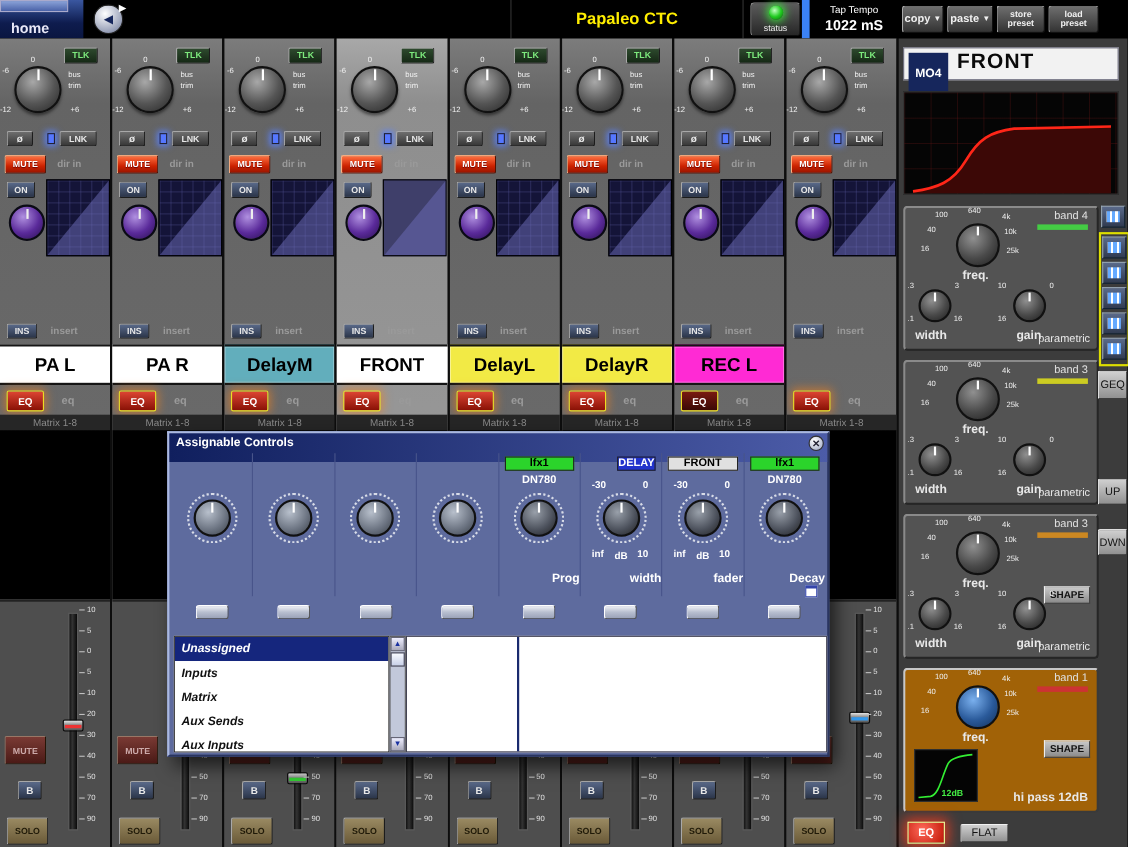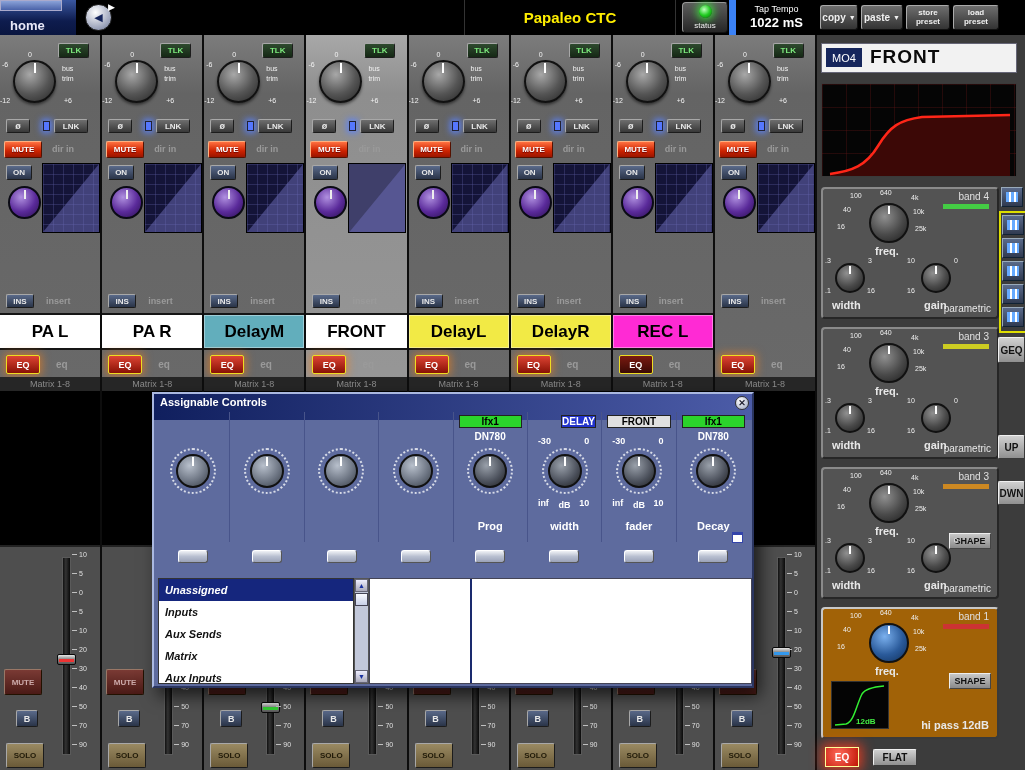--- a/index.html
+++ b/index.html
@@ -95,7 +95,7 @@
 
 .rpanel{position:absolute;left:817px;top:35px;width:208px;height:735px;background:#3c3c3c}
 .rhead{position:absolute;left:4px;top:8px;width:196px;height:30px;background:#f2f2f2;border:1px solid #667}
-.mo4{position:absolute;left:4px;top:4px;width:36px;height:19px;background:#16265c;color:#fff;font-size:11px;font-weight:normal;display:flex;align-items:center;justify-content:center}
+.mo4{position:absolute;left:4px;top:4px;width:36px;height:37px;background:#16265c;color:#fff;font-size:11px;font-weight:bold;display:flex;align-items:center;justify-content:center}
 .fronttxt{position:absolute;left:48px;top:2px;font-size:19px;font-weight:bold;color:#0a0a0a;letter-spacing:1px}
 .rdisp{position:absolute;left:4px;top:48px;width:196px;height:94px;background:#050505;border:1px solid #3a3a3a;background-image:linear-gradient(rgba(130,25,25,.25) 1px,transparent 1px),linear-gradient(90deg,rgba(130,25,25,.25) 1px,transparent 1px);background-size:24px 23px}
 .band{position:absolute;left:4px;width:178px;height:132px;background:#535353;border:2px solid;border-color:#8a8a8a #262626 #262626 #8a8a8a;border-radius:4px}

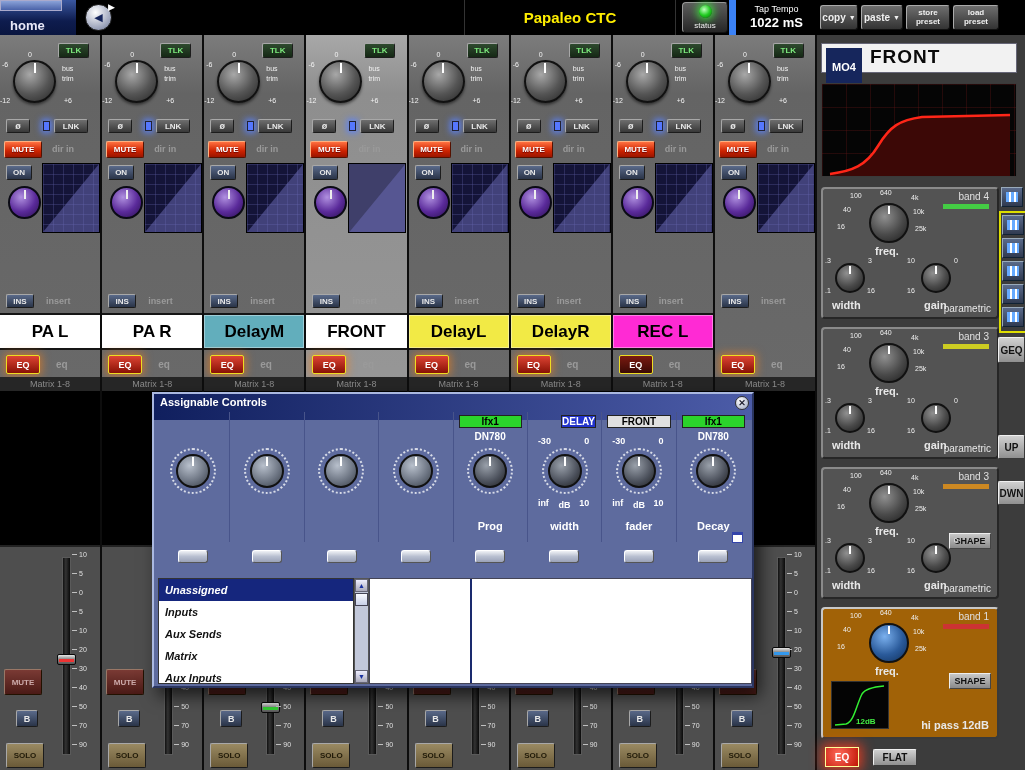--- a/index.html
+++ b/index.html
@@ -124,7 +124,7 @@
 .sideb.solo1{position:absolute;left:184px;top:152px}
 .mini{width:12px;height:10px;background:repeating-linear-gradient(90deg,#66aaff 0 3px,#fff 3px 5px)}
 .ygroup{position:absolute;left:182px;top:176px;width:28px;height:122px;border:2px solid #dddd00;display:flex;flex-direction:column;align-items:center;gap:3px;padding:2px 0}
-.pbt{position:absolute;background:linear-gradient(#d0d0d0,#909090);color:#111;font-weight:bold;font-size:10px;display:flex;align-items:center;justify-content:center;border:1px solid;border-color:#f0f0f0 #3a3a3a #3a3a3a #f0f0f0;border-radius:2px;cursor:pointer}
+.pbt{position:absolute;background:linear-gradient(#d0d0d0,#909090);color:#111;font-weight:normal;font-size:10px;display:flex;align-items:center;justify-content:center;border:1px solid;border-color:#f0f0f0 #3a3a3a #3a3a3a #f0f0f0;border-radius:2px;cursor:pointer}
 .eqglow{position:absolute;left:8px;top:712px;width:34px;height:20px;background:radial-gradient(circle at 40% 35%,#ff6a5a,#c01505);border:1px solid #ffff99;box-shadow:0 0 12px 3px rgba(255,60,30,.8);color:#fff;font-weight:bold;font-size:10px;display:flex;align-items:center;justify-content:center;cursor:pointer}
 </style>
 </head>

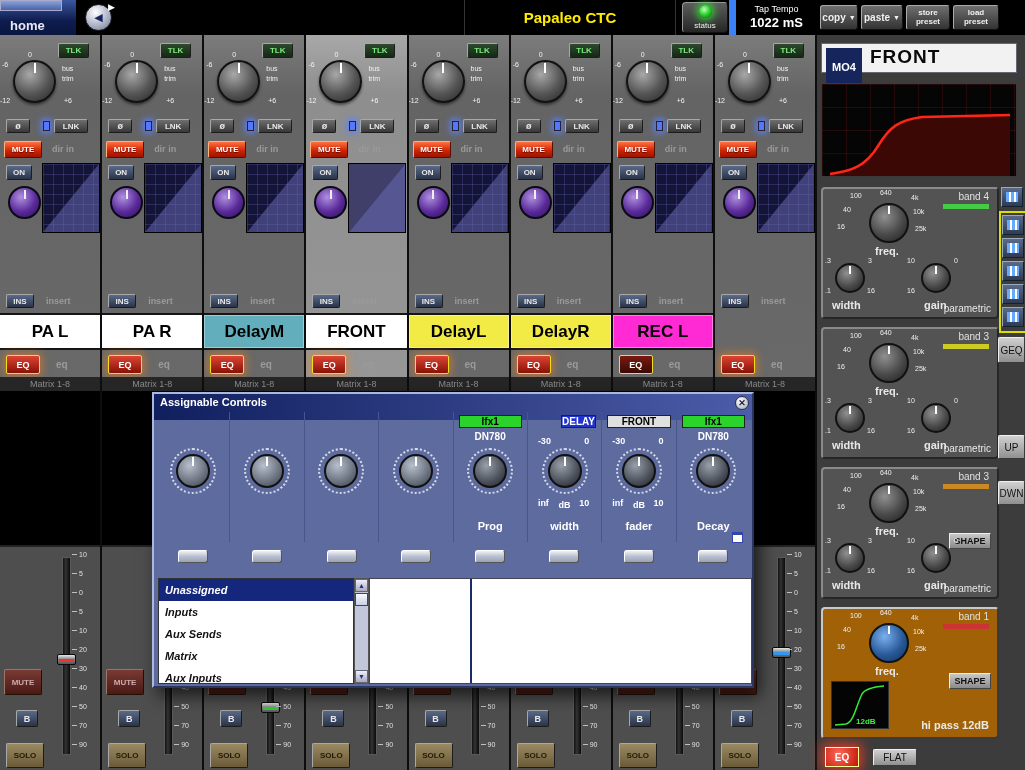--- a/index.html
+++ b/index.html
@@ -78,7 +78,7 @@
 .pbl{position:absolute;left:10px;top:86px;font-size:9px;font-weight:bold;color:#fff}
 .pbm{position:absolute;left:0;right:0;top:88px;text-align:center;font-size:9px;font-weight:bold;color:#fff}
 .pbr{position:absolute;right:12px;top:86px;font-size:9px;font-weight:bold;color:#fff}
-.plabel{position:absolute;left:0;right:0;top:108px;text-align:center;font-size:11px;font-weight:bold;color:#fff}
+.plabel{position:absolute;left:0;right:0;top:108px;text-align:right;font-size:11px;font-weight:bold;color:#fff}
 .pbtnrow{position:absolute;left:2px;top:152px;right:2px;height:20px;display:flex}
 .pbtncell{flex:1;display:flex;align-items:center;justify-content:center}
 .pbtn{width:30px;height:13px;background:linear-gradient(#f0f2f6,#b8bfd0 50%,#9aa2b8);border:1px solid;border-color:#fff #555 #555 #fff;border-radius:3px;cursor:pointer}

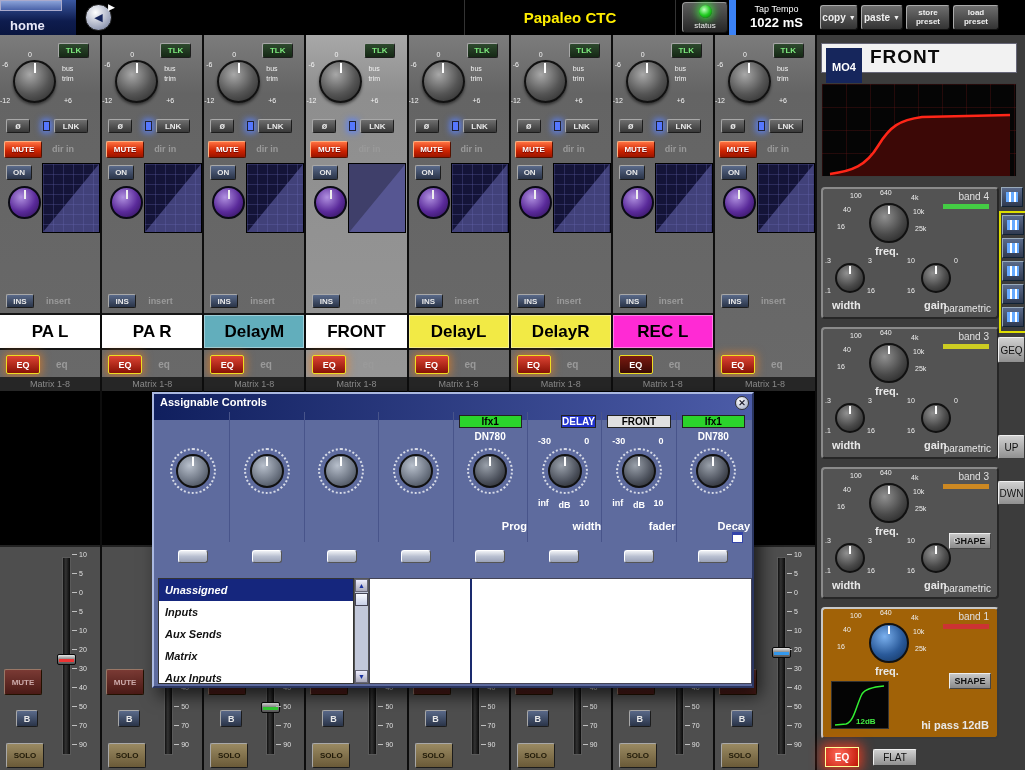--- a/index.html
+++ b/index.html
@@ -795,8 +795,8 @@
   <div class="plist">
     <div class="row rsel">Unassigned</div>
     <div class="row">Inputs</div>
+    <div class="row">Matrix</div>
     <div class="row">Aux Sends</div>
-    <div class="row">Matrix</div>
     <div class="row">Aux Inputs</div>
   </div>
   <div class="pscroll">

